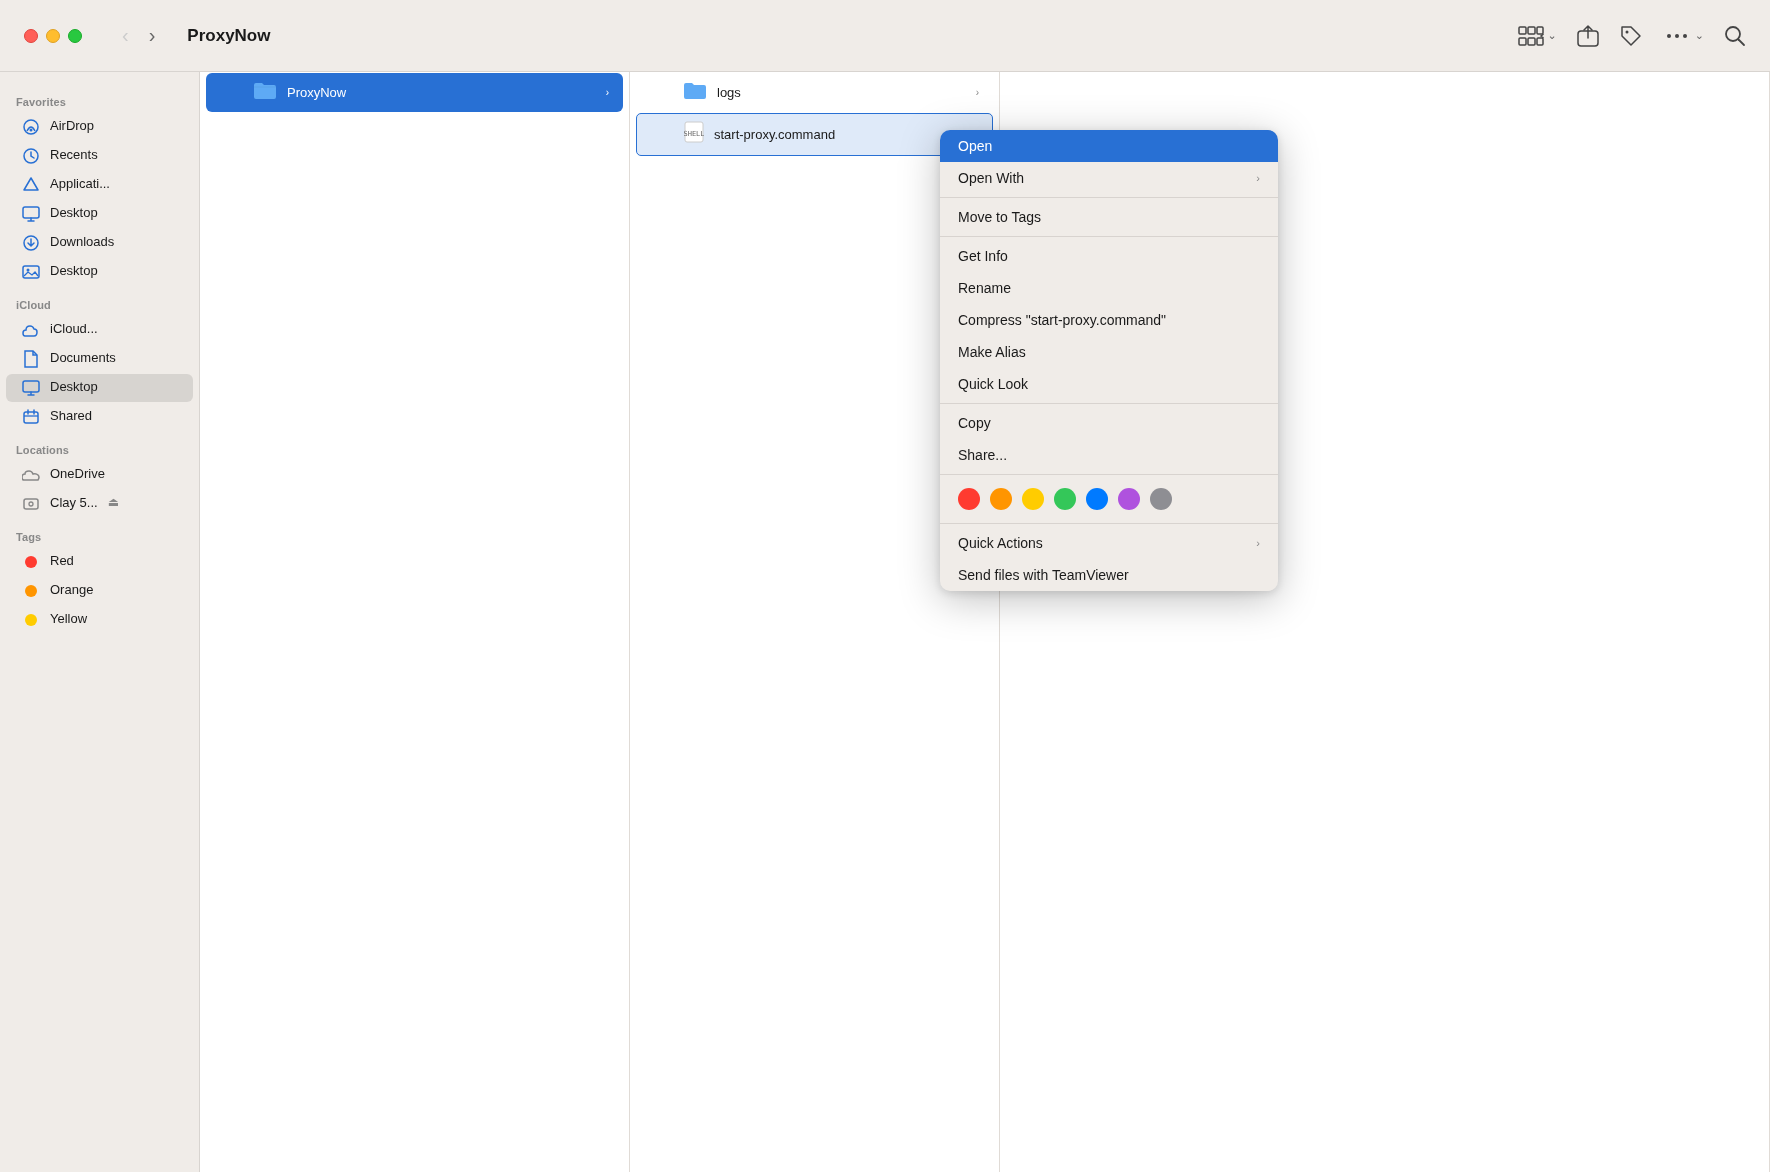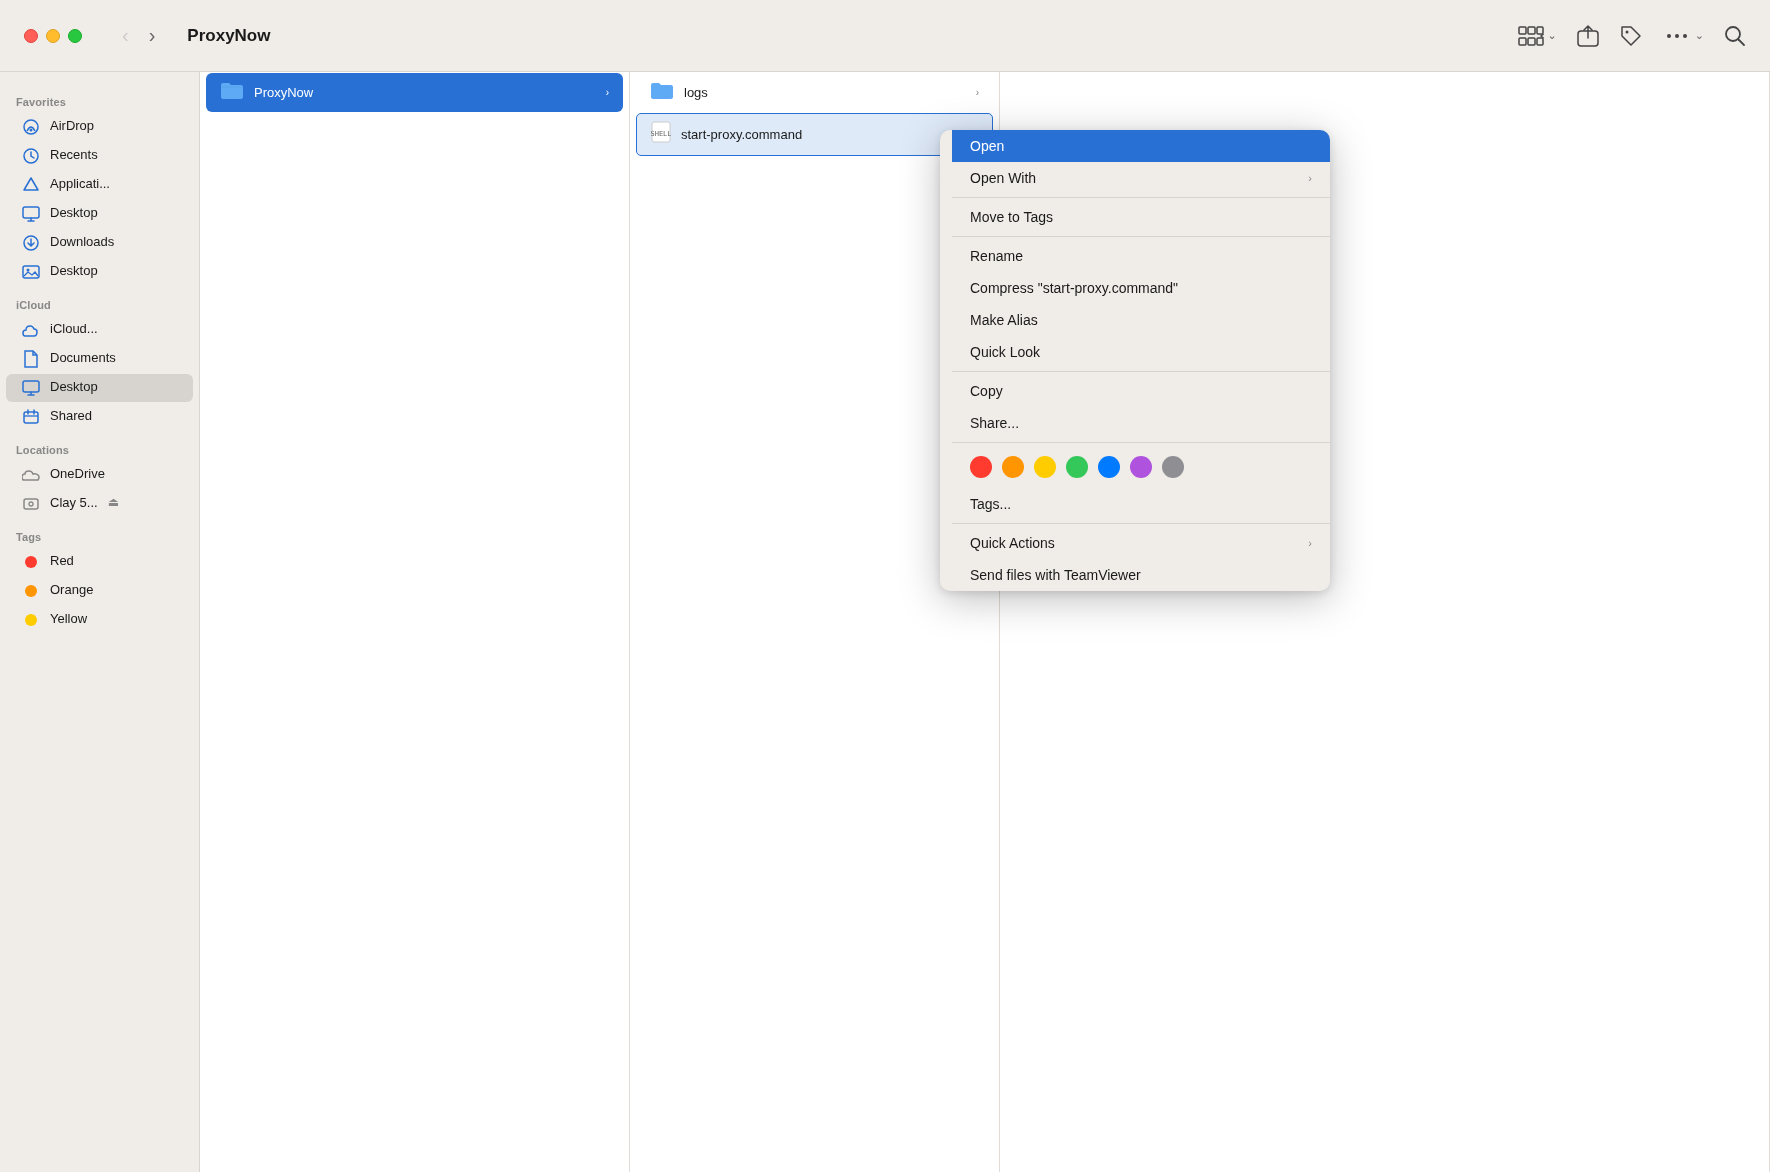--- a/index.html
+++ b/index.html
@@ -161,7 +161,7 @@
       border: 1.5px solid #2870d4;
       border-radius: 5px;
     }
-    .finder-item-icon { font-size: 18px; }
+    .finder-item-icon { font-size: 18px; margin-left: 33px; }
     .finder-item-label { flex: 1; font-size: 13px; }
     .finder-item-chevron { font-size: 10px; color: #888; }
     .finder-item.selected .finder-item-chevron { color: #fff; }

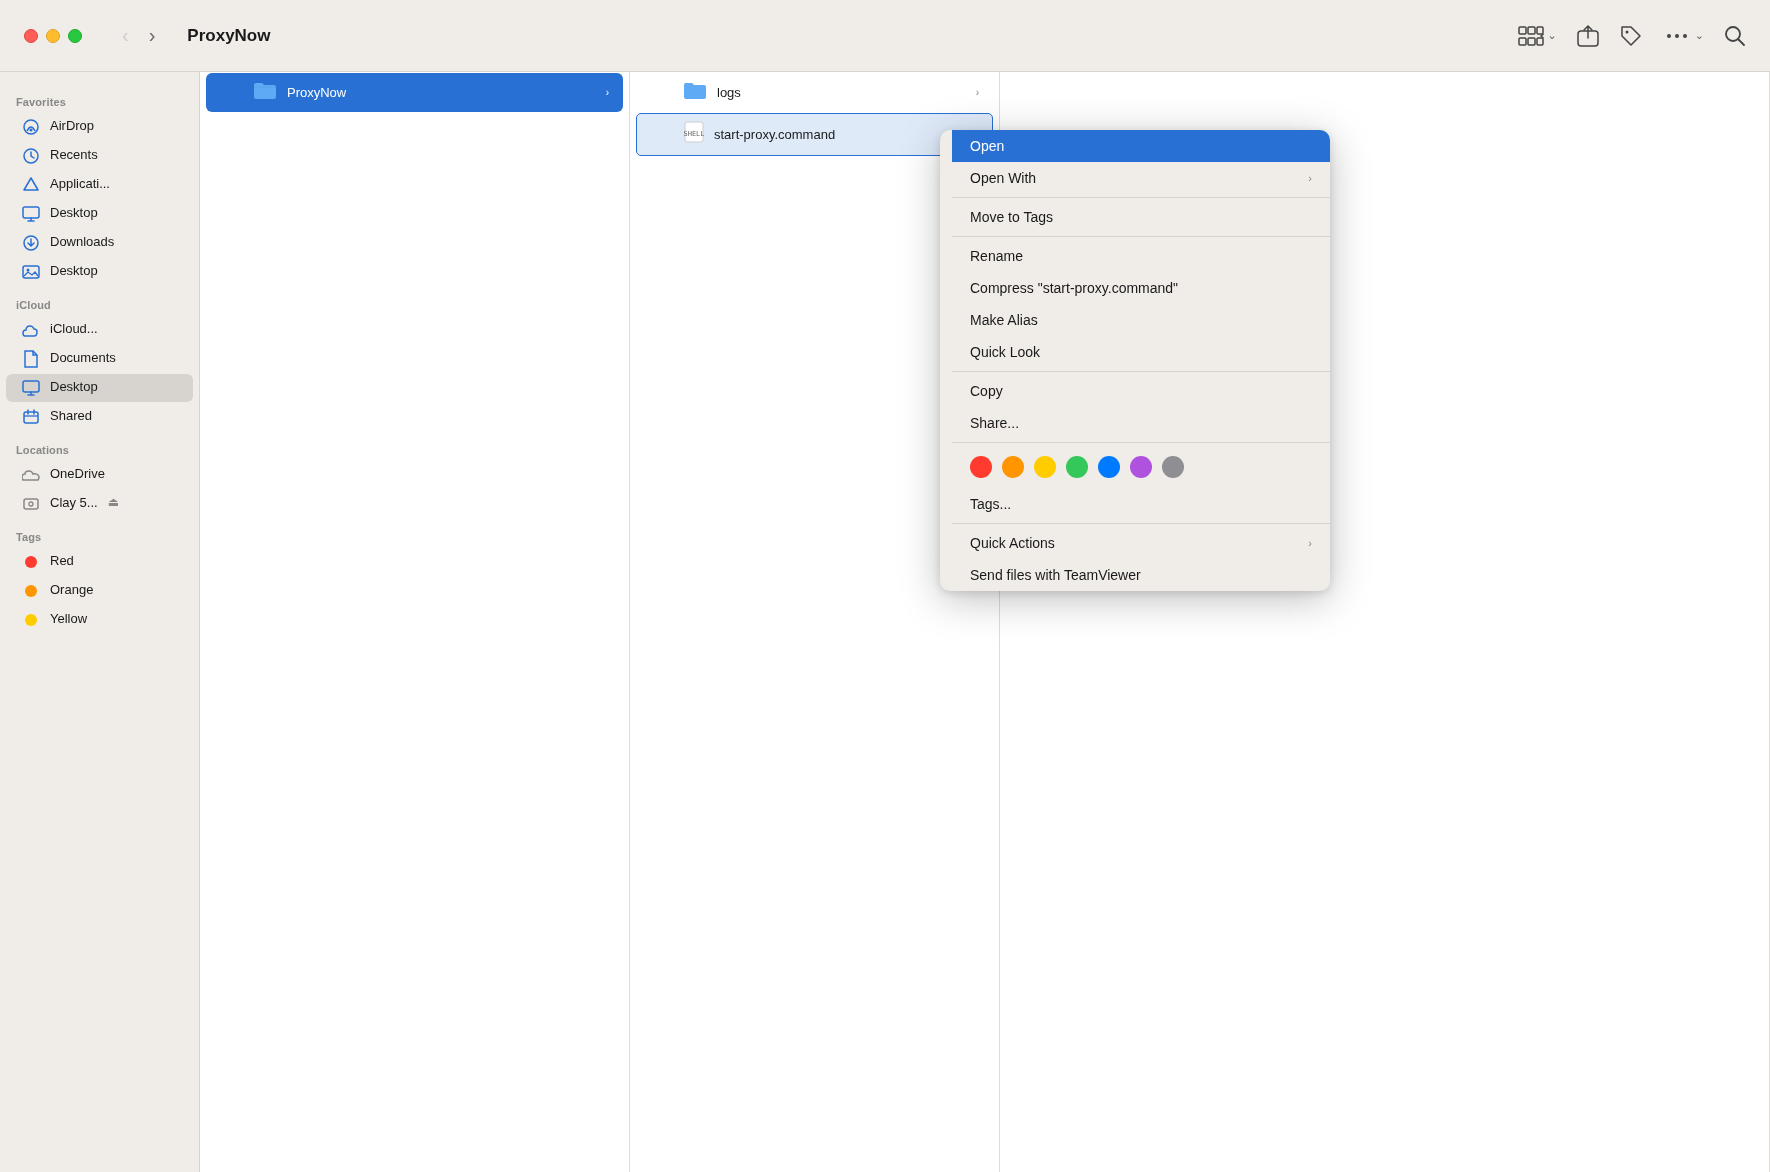--- a/index.html
+++ b/index.html
@@ -174,13 +174,12 @@
       z-index: 100;
     }
     .context-menu {
-      width: 390px;
+      width: 338px;
       background: #f0ece8;
       border-radius: 10px;
       box-shadow: 0 8px 40px rgba(0,0,0,0.25), 0 2px 8px rgba(0,0,0,0.12);
       overflow: hidden;
       font-size: 14px;
-      padding-left: 12px;
     }
     .cm-item {
       display: flex;

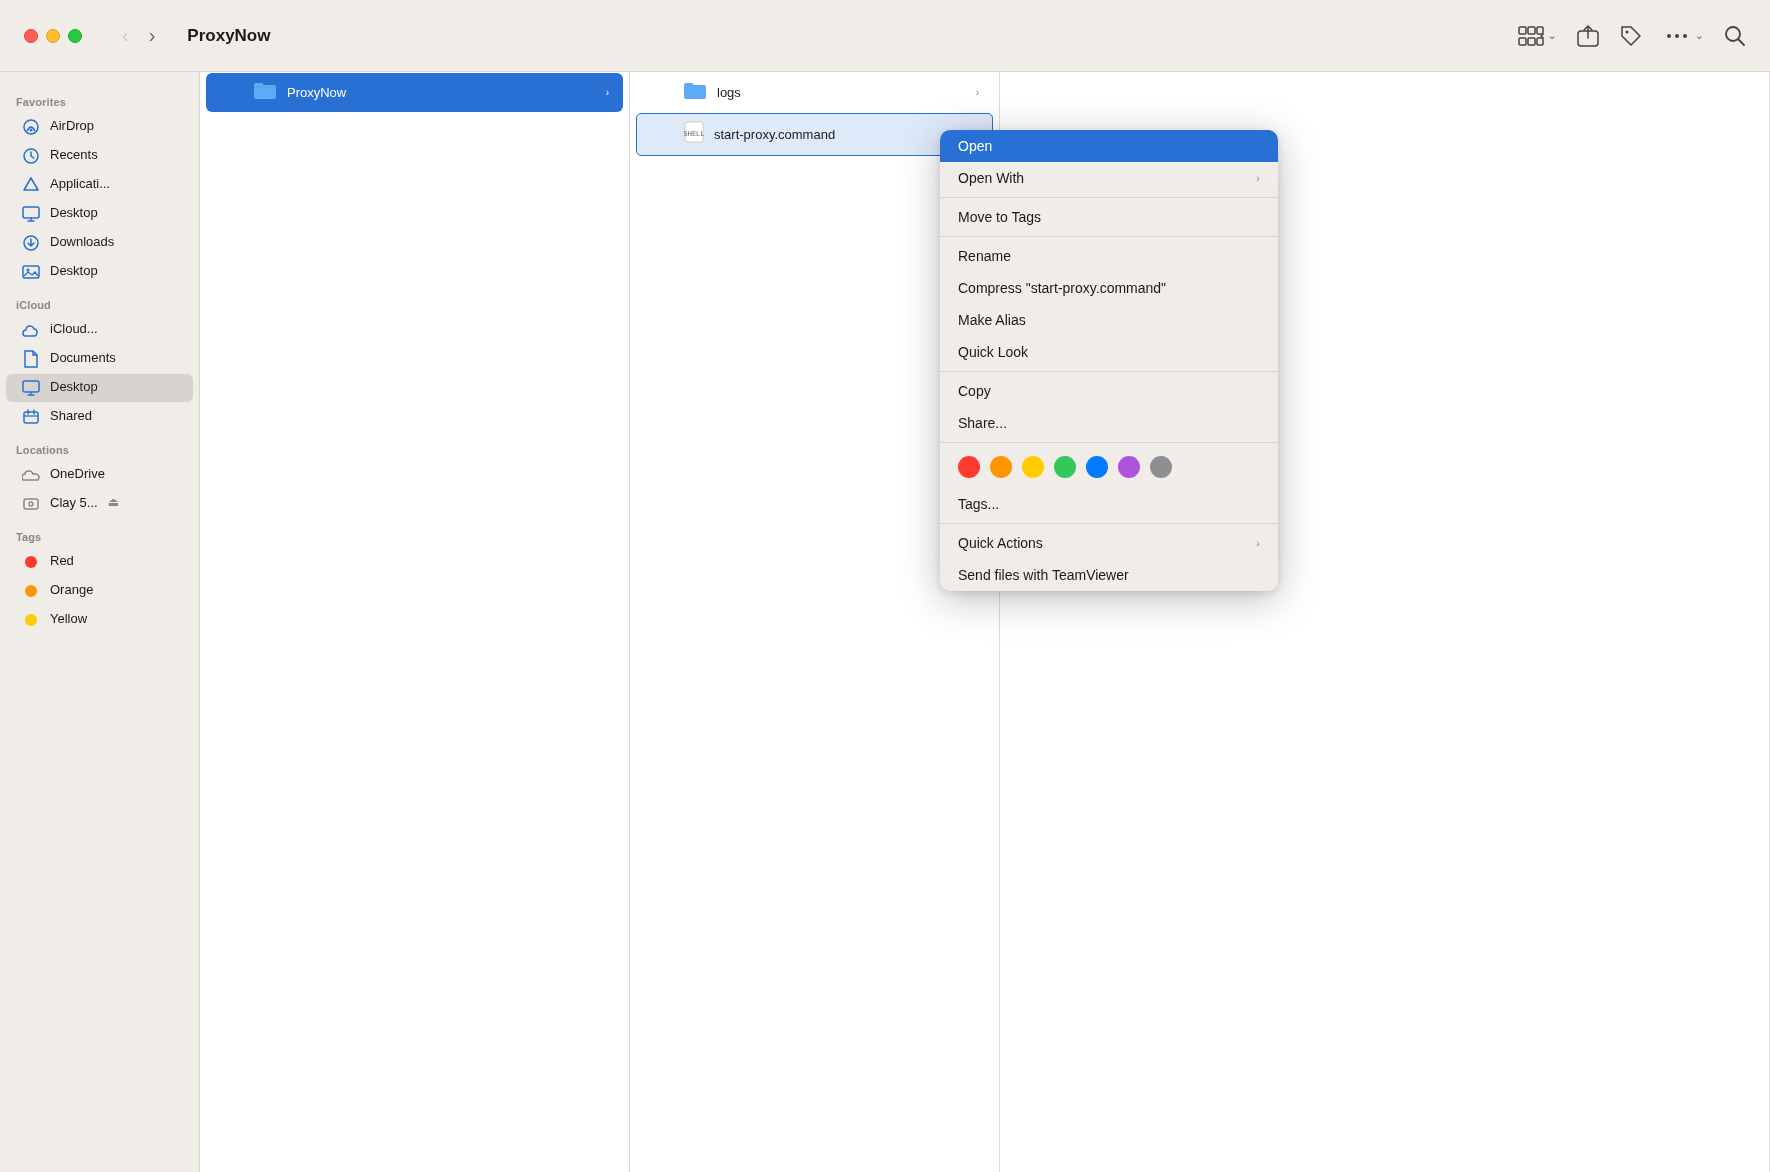--- a/index.html
+++ b/index.html
@@ -469,6 +469,9 @@
       </div>
       <div class="cm-separator"></div>
       <div class="cm-item">
+        <span class="cm-item-label">Get Info</span>
+      </div>
+      <div class="cm-item">
         <span class="cm-item-label">Rename</span>
       </div>
       <div class="cm-item">

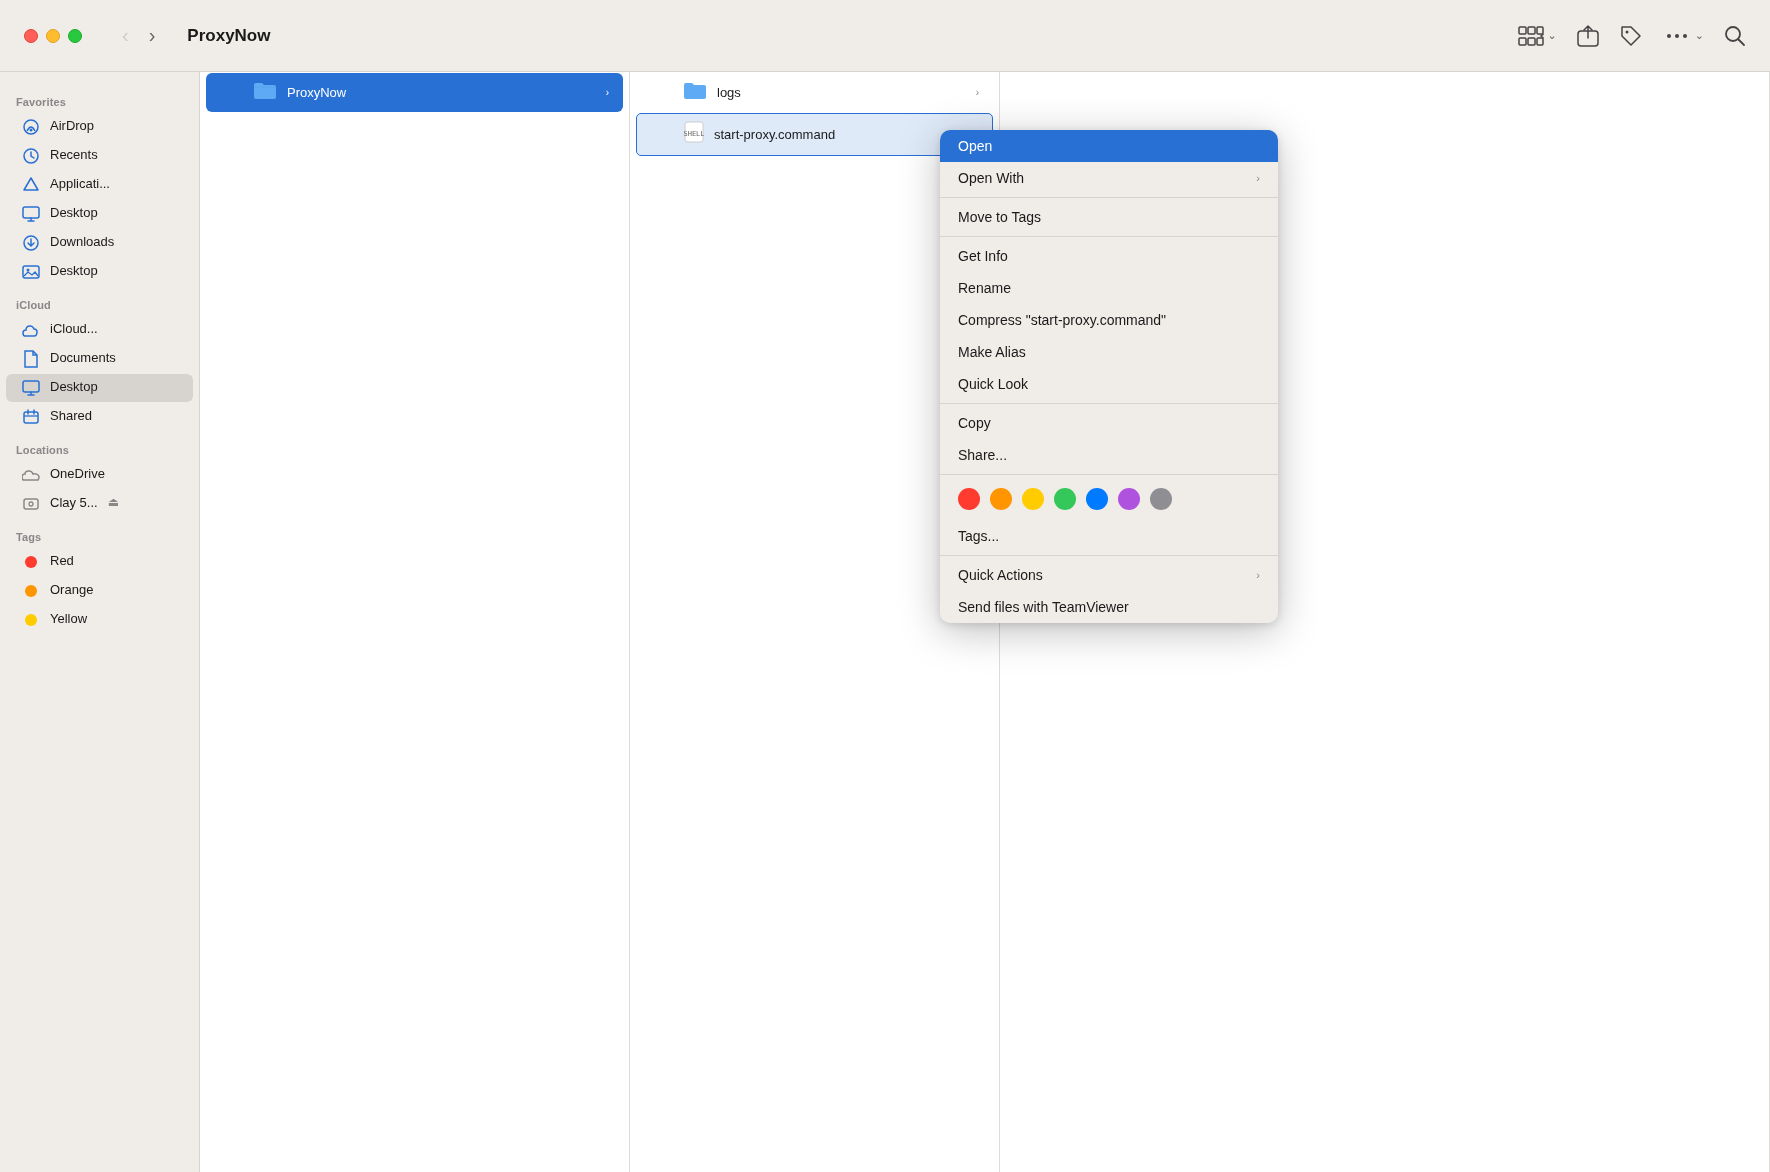--- a/index.html
+++ b/index.html
@@ -501,9 +501,6 @@
         <div class="cm-color-dot" style="background:#af52de;"></div>
         <div class="cm-color-dot" style="background:#8e8e93;"></div>
       </div>
-      <div class="cm-item">
-        <span class="cm-item-label">Tags...</span>
-      </div>
       <div class="cm-separator"></div>
       <div class="cm-item">
         <span class="cm-item-label">Quick Actions</span>

